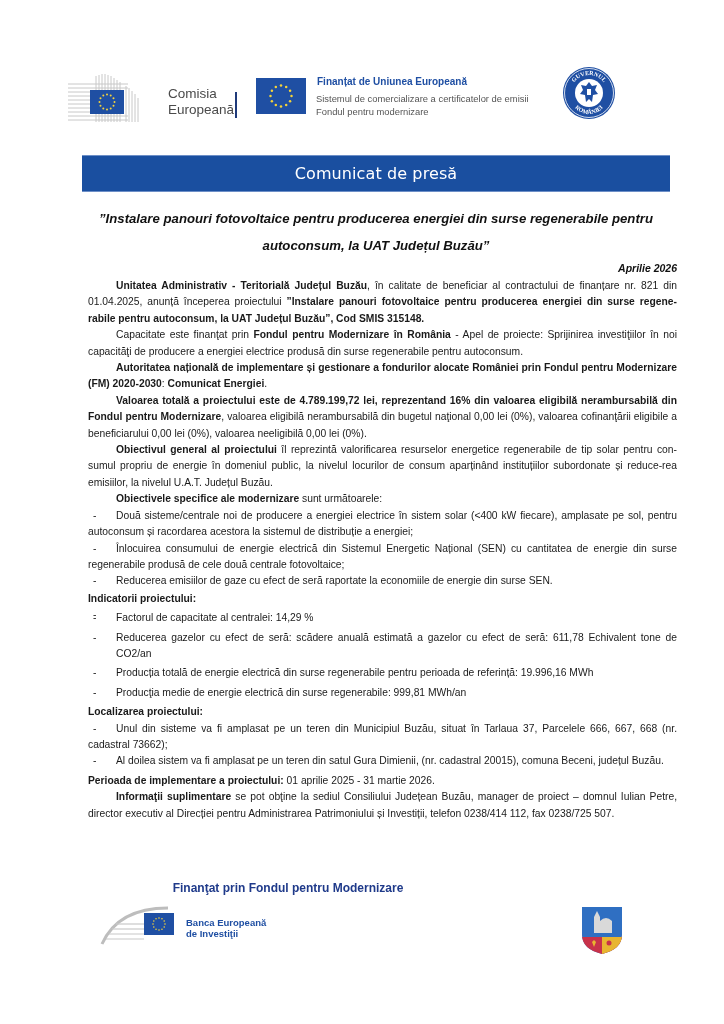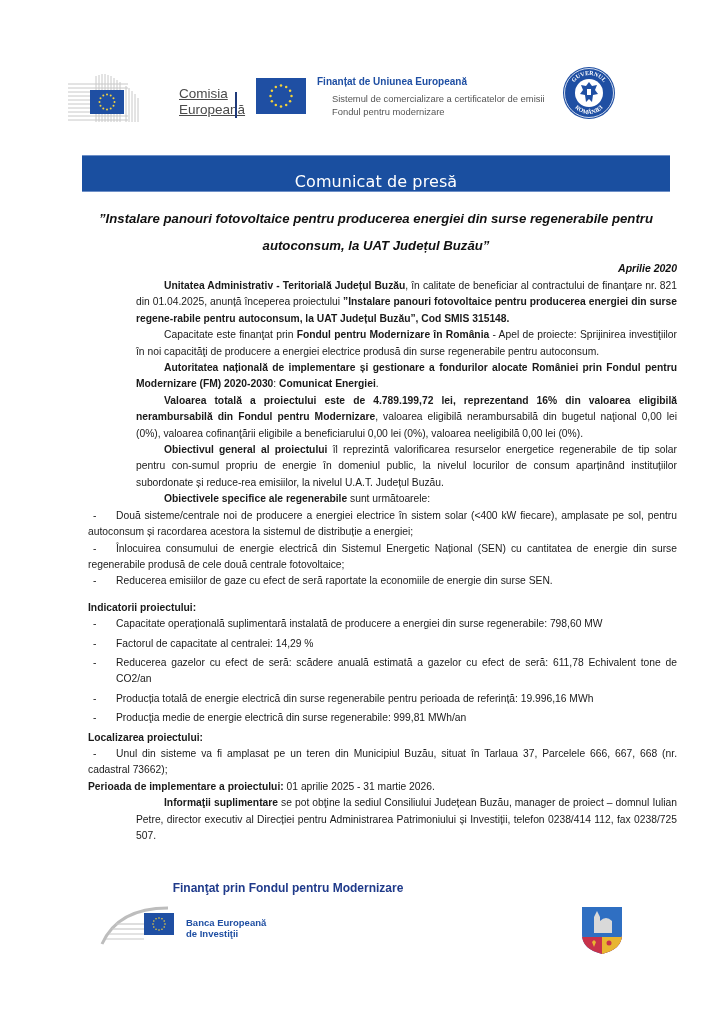--- a/index.html
+++ b/index.html
@@ -10,7 +10,7 @@
   .ec-logo { position: absolute; left: 68px; top: 72px; width: 180px; height: 55px; }
   .ec-building { position: absolute; left: 0; top: 0; width: 78px; height: 50px; }
   .ec-flag { position: absolute; left: 22px; top: 18px; width: 34px; height: 24px; background: #1f4fa3; display:flex; align-items:center; justify-content:center; }
-  .ec-text { position: absolute; left: 111px; top: 14px; font-size: 13.5px; line-height: 16px; color: #4a4a4a; text-decoration: underline; }
+  .ec-text { position: absolute; left: 100px; top: 14px; font-size: 13.5px; line-height: 16px; color: #4a4a4a; }
   .ec-sep { position: absolute; left: 167px; top: 20px; width: 2px; height: 26px; background: #1f3a7a; }
 
   .fm-logo { position: absolute; left: 256px; top: 72px; width: 300px; height: 55px; }

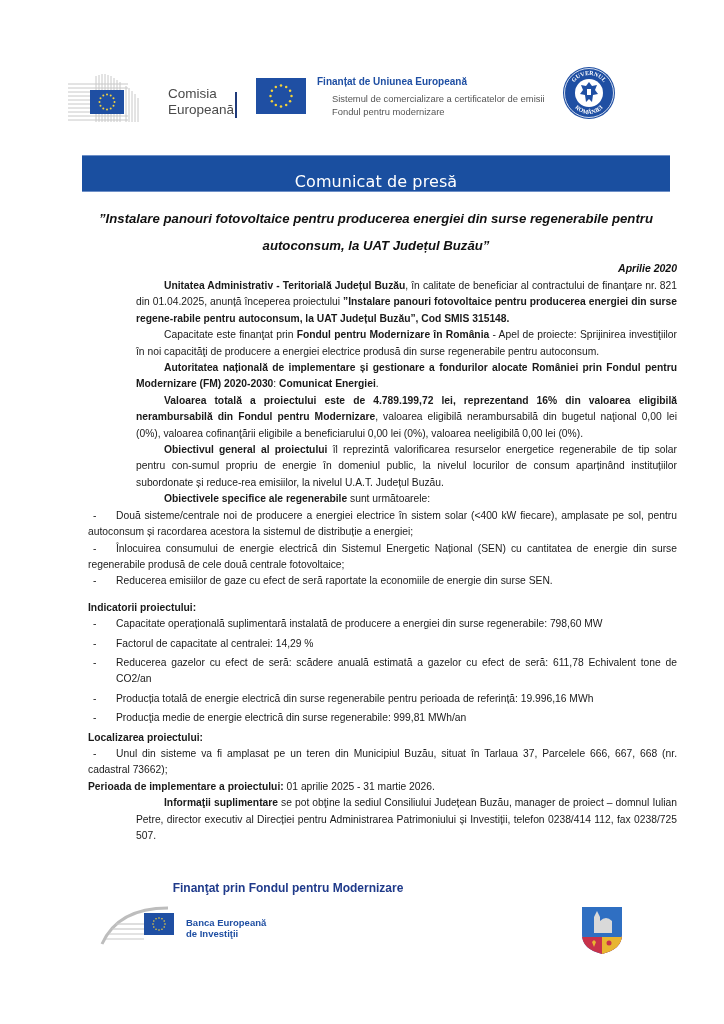--- a/index.html
+++ b/index.html
@@ -16,7 +16,7 @@
   .fm-logo { position: absolute; left: 256px; top: 72px; width: 300px; height: 55px; }
   .fm-flag { position: absolute; left: 0; top: 6px; width: 50px; height: 36px; background: #1f4fa3; display:flex; align-items:center; justify-content:center; }
   .fm-title { position: absolute; left: 61px; top: 4px; font-size: 10px; font-weight: bold; color: #1f4fa3; white-space: nowrap; }
-  .fm-sub { position: absolute; left: 76px; font-size: 9.4px; color: #555; white-space: nowrap; }
+  .fm-sub { position: absolute; left: 60px; font-size: 9.4px; color: #555; white-space: nowrap; }
 
   .gov-seal { position: absolute; left: 562px; top: 66px; width: 54px; height: 54px; }
 

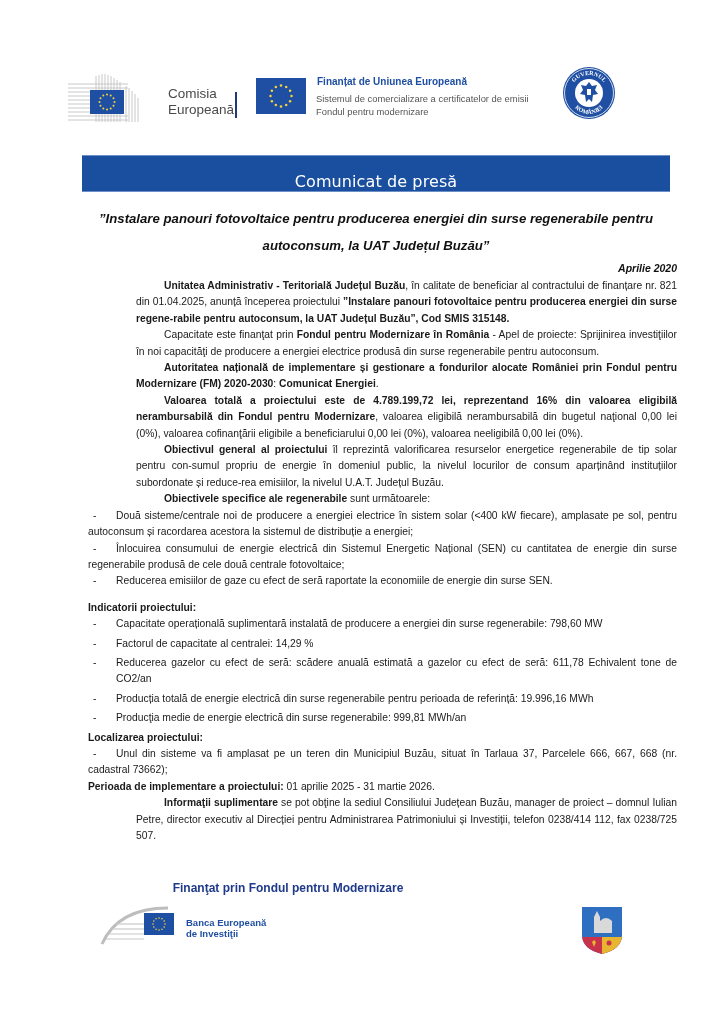--- a/index.html
+++ b/index.html
@@ -20,7 +20,7 @@
 
   .gov-seal { position: absolute; left: 562px; top: 66px; width: 54px; height: 54px; }
 
-  .banner { position: absolute; left: 82px; top: 155px; width: 588px; height: 37px; background: #1a4fa0; border-top: 1px solid #6d8fc7; border-bottom: 1px solid #6d8fc7; display: flex; align-items: flex-end; justify-content: center; }
+  .banner { position: absolute; left: 82px; top: 155px; width: 588px; height: 37px; background: #1a4fa0; border-top: 1px solid #6d8fc7; border-bottom: 1px solid #6d8fc7; display: flex; align-items: center; justify-content: center; }
   .banner-text { color: #ffffff; font-size: 16px; font-family: "DejaVu Sans", sans-serif; letter-spacing: 0.1px; }
 
   .project-title { position: absolute; left: 82px; top: 205px; width: 588px; text-align: center; font-style: italic; font-weight: bold; font-size: 13.2px; line-height: 27px; color: #111; font-family: "Liberation Sans", sans-serif; }

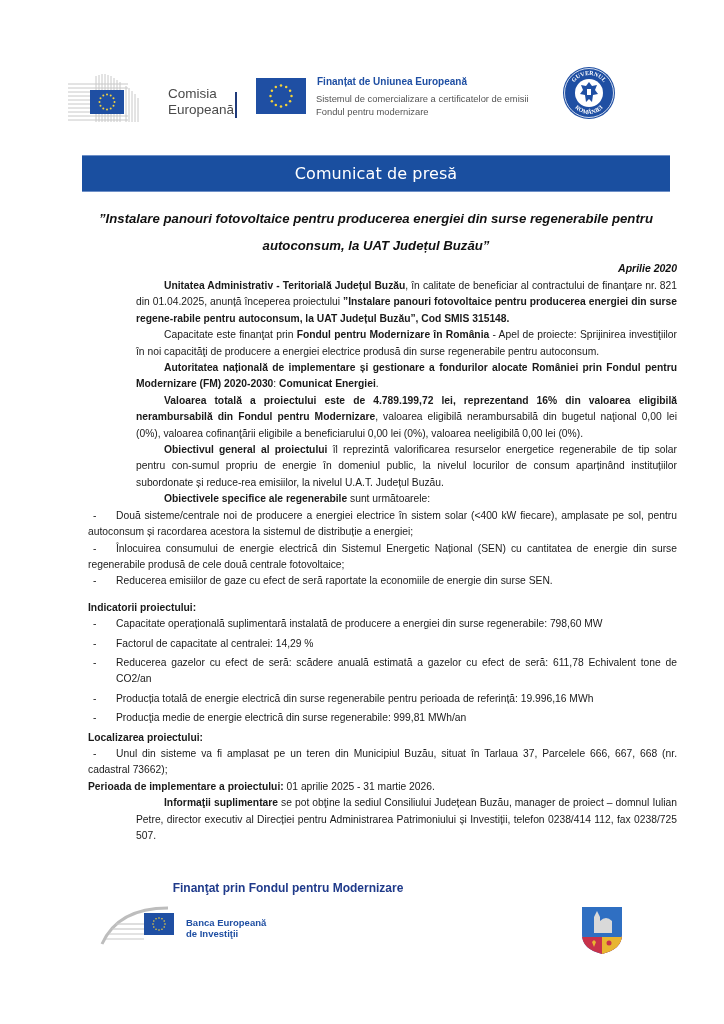--- a/index.html
+++ b/index.html
@@ -131,7 +131,7 @@
   <div>autoconsum, la UAT Județul Buzău”</div>
 </div>
 
-<div class="date">Aprilie  2020</div>
+<div class="date">Aprilie  2026</div>
 
 <div class="body">
 

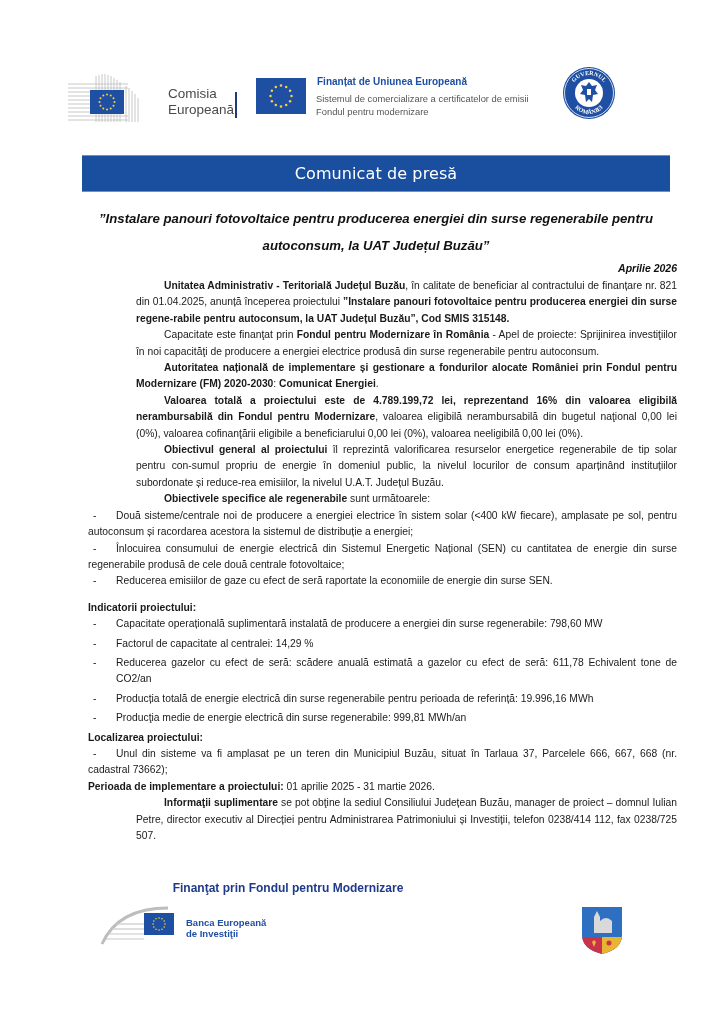--- a/index.html
+++ b/index.html
@@ -29,7 +29,7 @@
 
   .body { position: absolute; left: 88px; top: 278px; width: 589px; font-size: 10.3px; line-height: 16.4px; color: #1a1a1a; }
   .body p { text-align: justify; }
-  .indent { text-indent: 28px; margin-left: 48px; }
+  .indent { text-indent: 28px; }
   .bold { font-weight: bold; }
   .li { position: relative; padding-left: 28px; text-align: justify; }
   .li .dash { position: absolute; left: 5px; top: 0; }

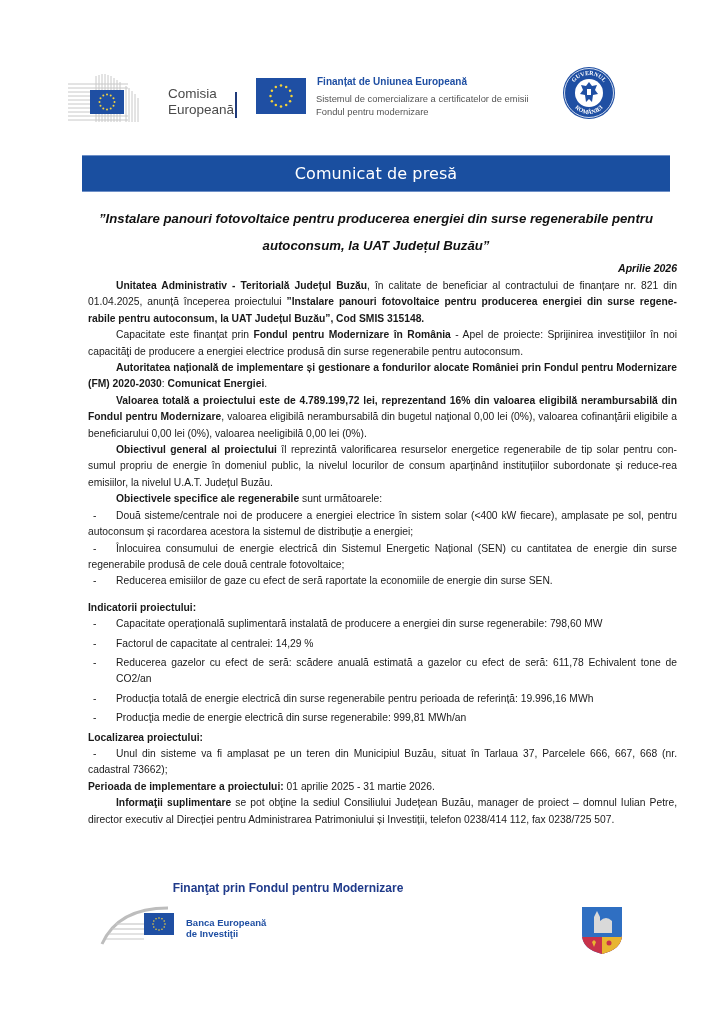--- a/index.html
+++ b/index.html
@@ -156,7 +156,7 @@
   </p>
 
   <p class="indent">
-    <span class="bold">Obiectivele specifice ale regenerabile</span><span> sunt următoarele:</span>
+    <span class="bold">Obiectivele specifice ale modernizare</span><span> sunt următoarele:</span>
   </p>
   <p class="sub-li"><span class="dash">-</span><span>Două sisteme/centrale noi de producere a energiei electrice în sistem solar (&lt;400 kW fiecare), amplasate pe sol, pentru autoconsum și racordarea acestora la sistemul de distribuție a energiei;</span></p>
   <p class="sub-li"><span class="dash">-</span><span>Înlocuirea consumului de energie electrică din Sistemul Energetic Național (SEN) cu cantitatea de energie din surse regenerabile produsă de cele două centrale fotovoltaice;</span></p>

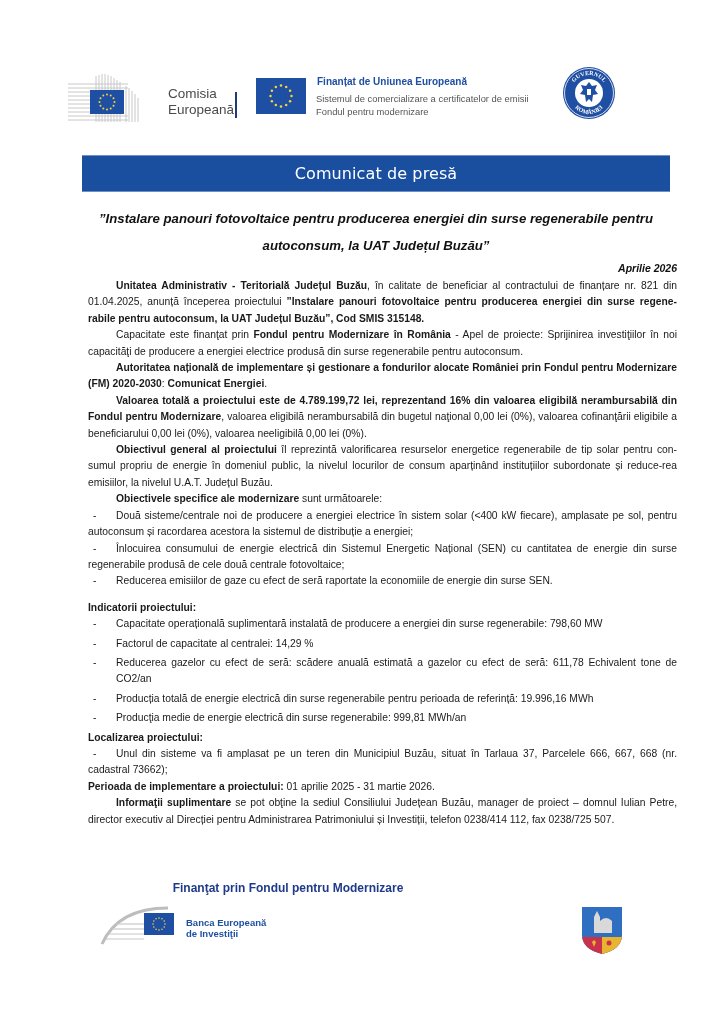--- a/index.html
+++ b/index.html
@@ -162,7 +162,7 @@
   <p class="sub-li"><span class="dash">-</span><span>Înlocuirea consumului de energie electrică din Sistemul Energetic Național (SEN) cu cantitatea de energie din surse regenerabile produsă de cele două centrale fotovoltaice;</span></p>
   <p class="sub-li"><span class="dash">-</span><span>Reducerea emisiilor de gaze cu efect de seră raportate la economiile de energie din surse SEN.</span></p>
 
-  <p class="bold" style="margin-top:10px">Indicatorii proiectului:</p>
+  <p class="bold" style="margin-top:1px">Indicatorii proiectului:</p>
   <div class="li mb2"><span class="dash">-</span><span>Capacitate operațională suplimentară instalată de producere a energiei din surse regenerabile: 798,60 MW</span></div>
   <div class="li mb2"><span class="dash">-</span><span>Factorul de capacitate al centralei: 14,29 %</span></div>
   <div class="li mb2"><span class="dash">-</span><span>Reducerea gazelor cu efect de seră: scădere anuală estimată a gazelor cu efect de seră: 611,78 Echivalent tone de CO2/an</span></div>

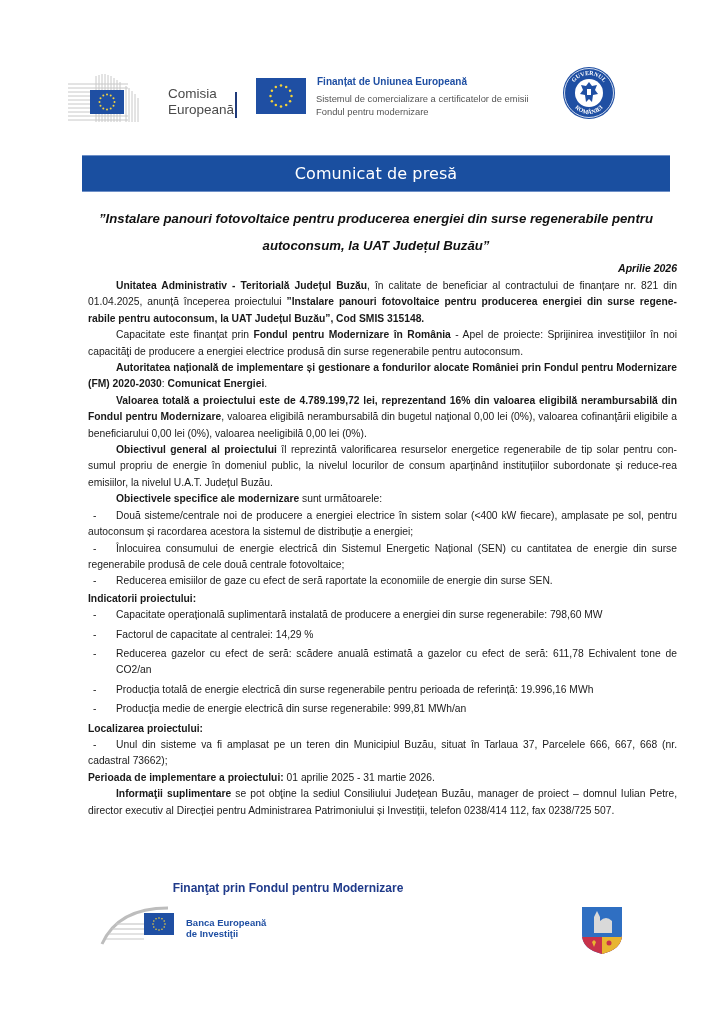--- a/index.html
+++ b/index.html
@@ -163,7 +163,7 @@
   <p class="sub-li"><span class="dash">-</span><span>Reducerea emisiilor de gaze cu efect de seră raportate la economiile de energie din surse SEN.</span></p>
 
   <p class="bold" style="margin-top:1px">Indicatorii proiectului:</p>
-  <div class="li mb2"><span class="dash">-</span><span>Capacitate operațională suplimentară instalată de producere a energiei din surse regenerabile: 798,60 MW</span></div>
+  <div class="li mb2"><span class="dash">-</span></div>
   <div class="li mb2"><span class="dash">-</span><span>Factorul de capacitate al centralei: 14,29 %</span></div>
   <div class="li mb2"><span class="dash">-</span><span>Reducerea gazelor cu efect de seră: scădere anuală estimată a gazelor cu efect de seră: 611,78 Echivalent tone de CO2/an</span></div>
   <div class="li mb2"><span class="dash">-</span><span>Producția totală de energie electrică din surse regenerabile pentru perioada de referință: 19.996,16 MWh</span></div>

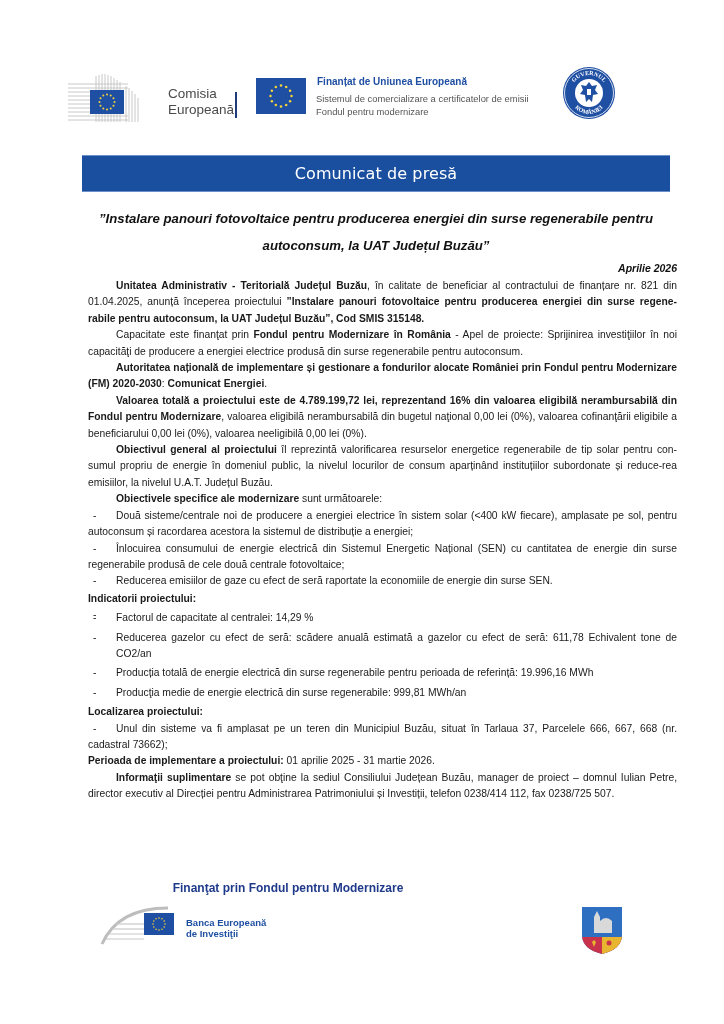--- a/index.html
+++ b/index.html
@@ -171,6 +171,7 @@
 
   <p class="bold">Localizarea proiectului:</p>
   <p class="sub-li"><span class="dash">-</span><span>Unul din sisteme va fi amplasat pe un teren din Municipiul Buzău, situat în Tarlaua 37, Parcelele 666, 667, 668 (nr. cadastral 73662);</span></p>
+  <p class="sub-li" style="margin-bottom:3px"><span class="dash">-</span><span>Al doilea sistem va fi amplasat pe un teren din satul Gura Dimienii, (nr. cadastral 20015), comuna Beceni, județul Buzău.</span></p>
 
   <p>
     <span class="bold">Perioada de implementare a proiectului:</span><span> 01 aprilie 2025 - 31 martie 2026.</span>

